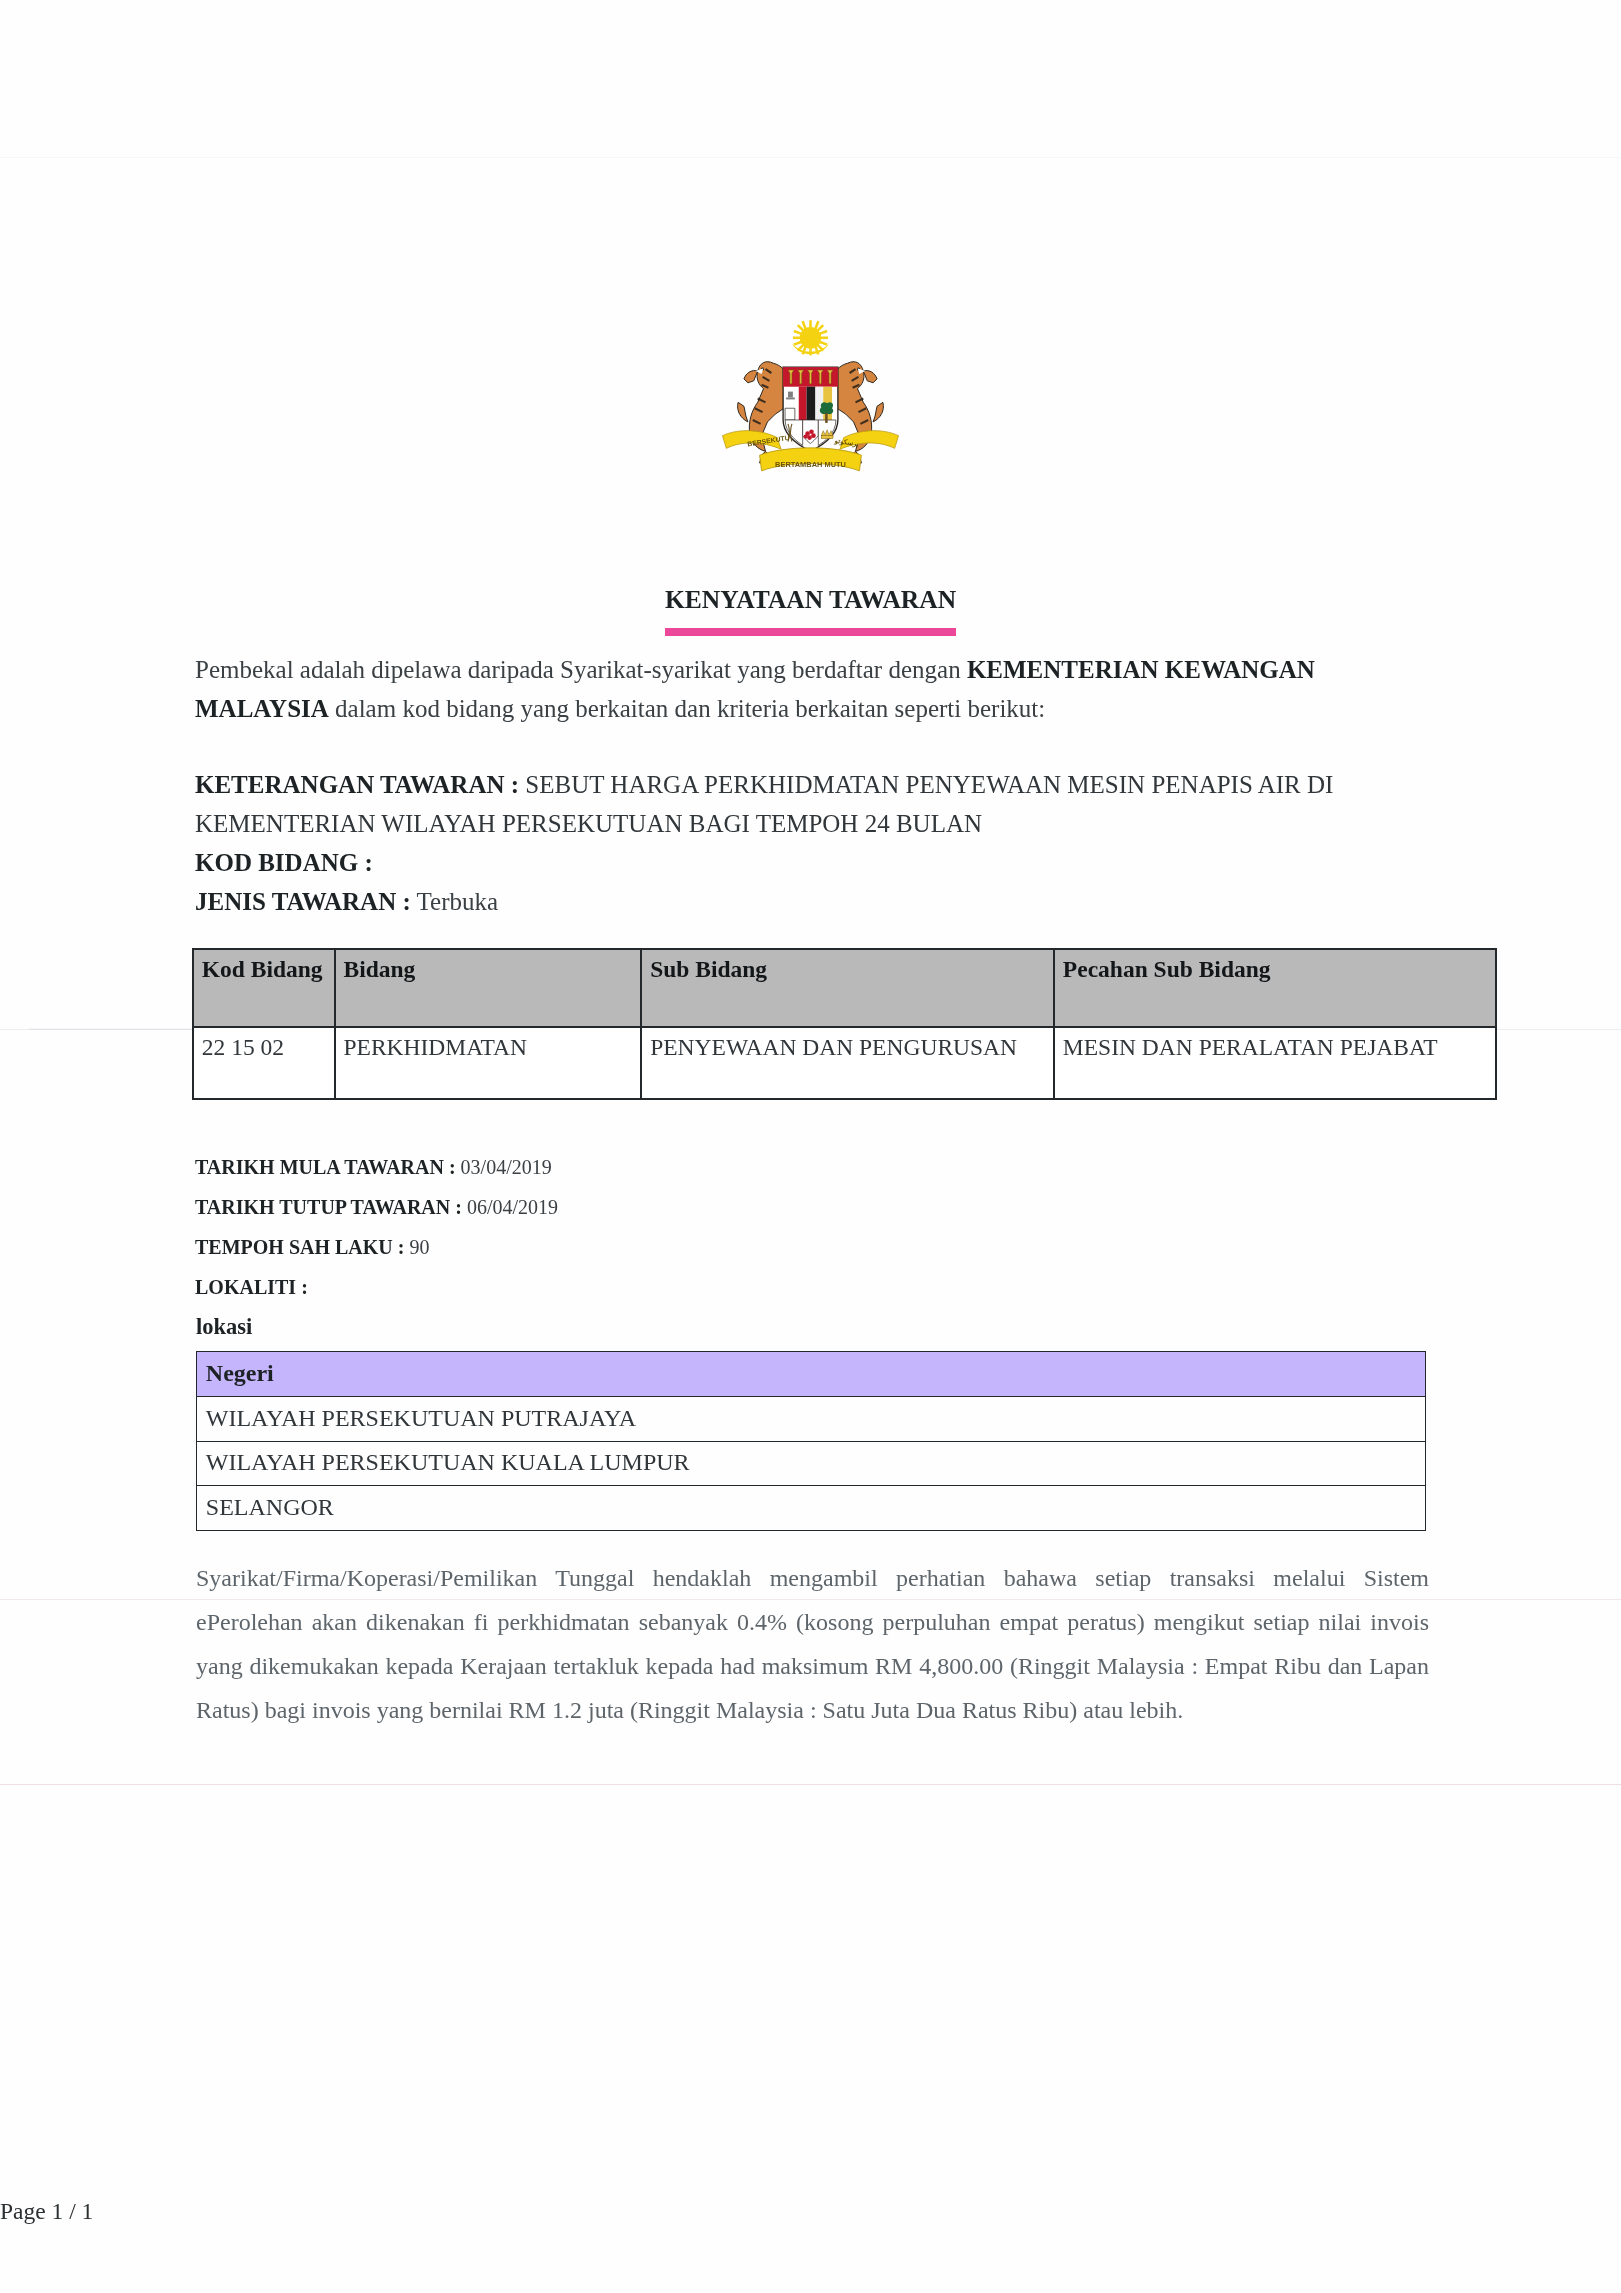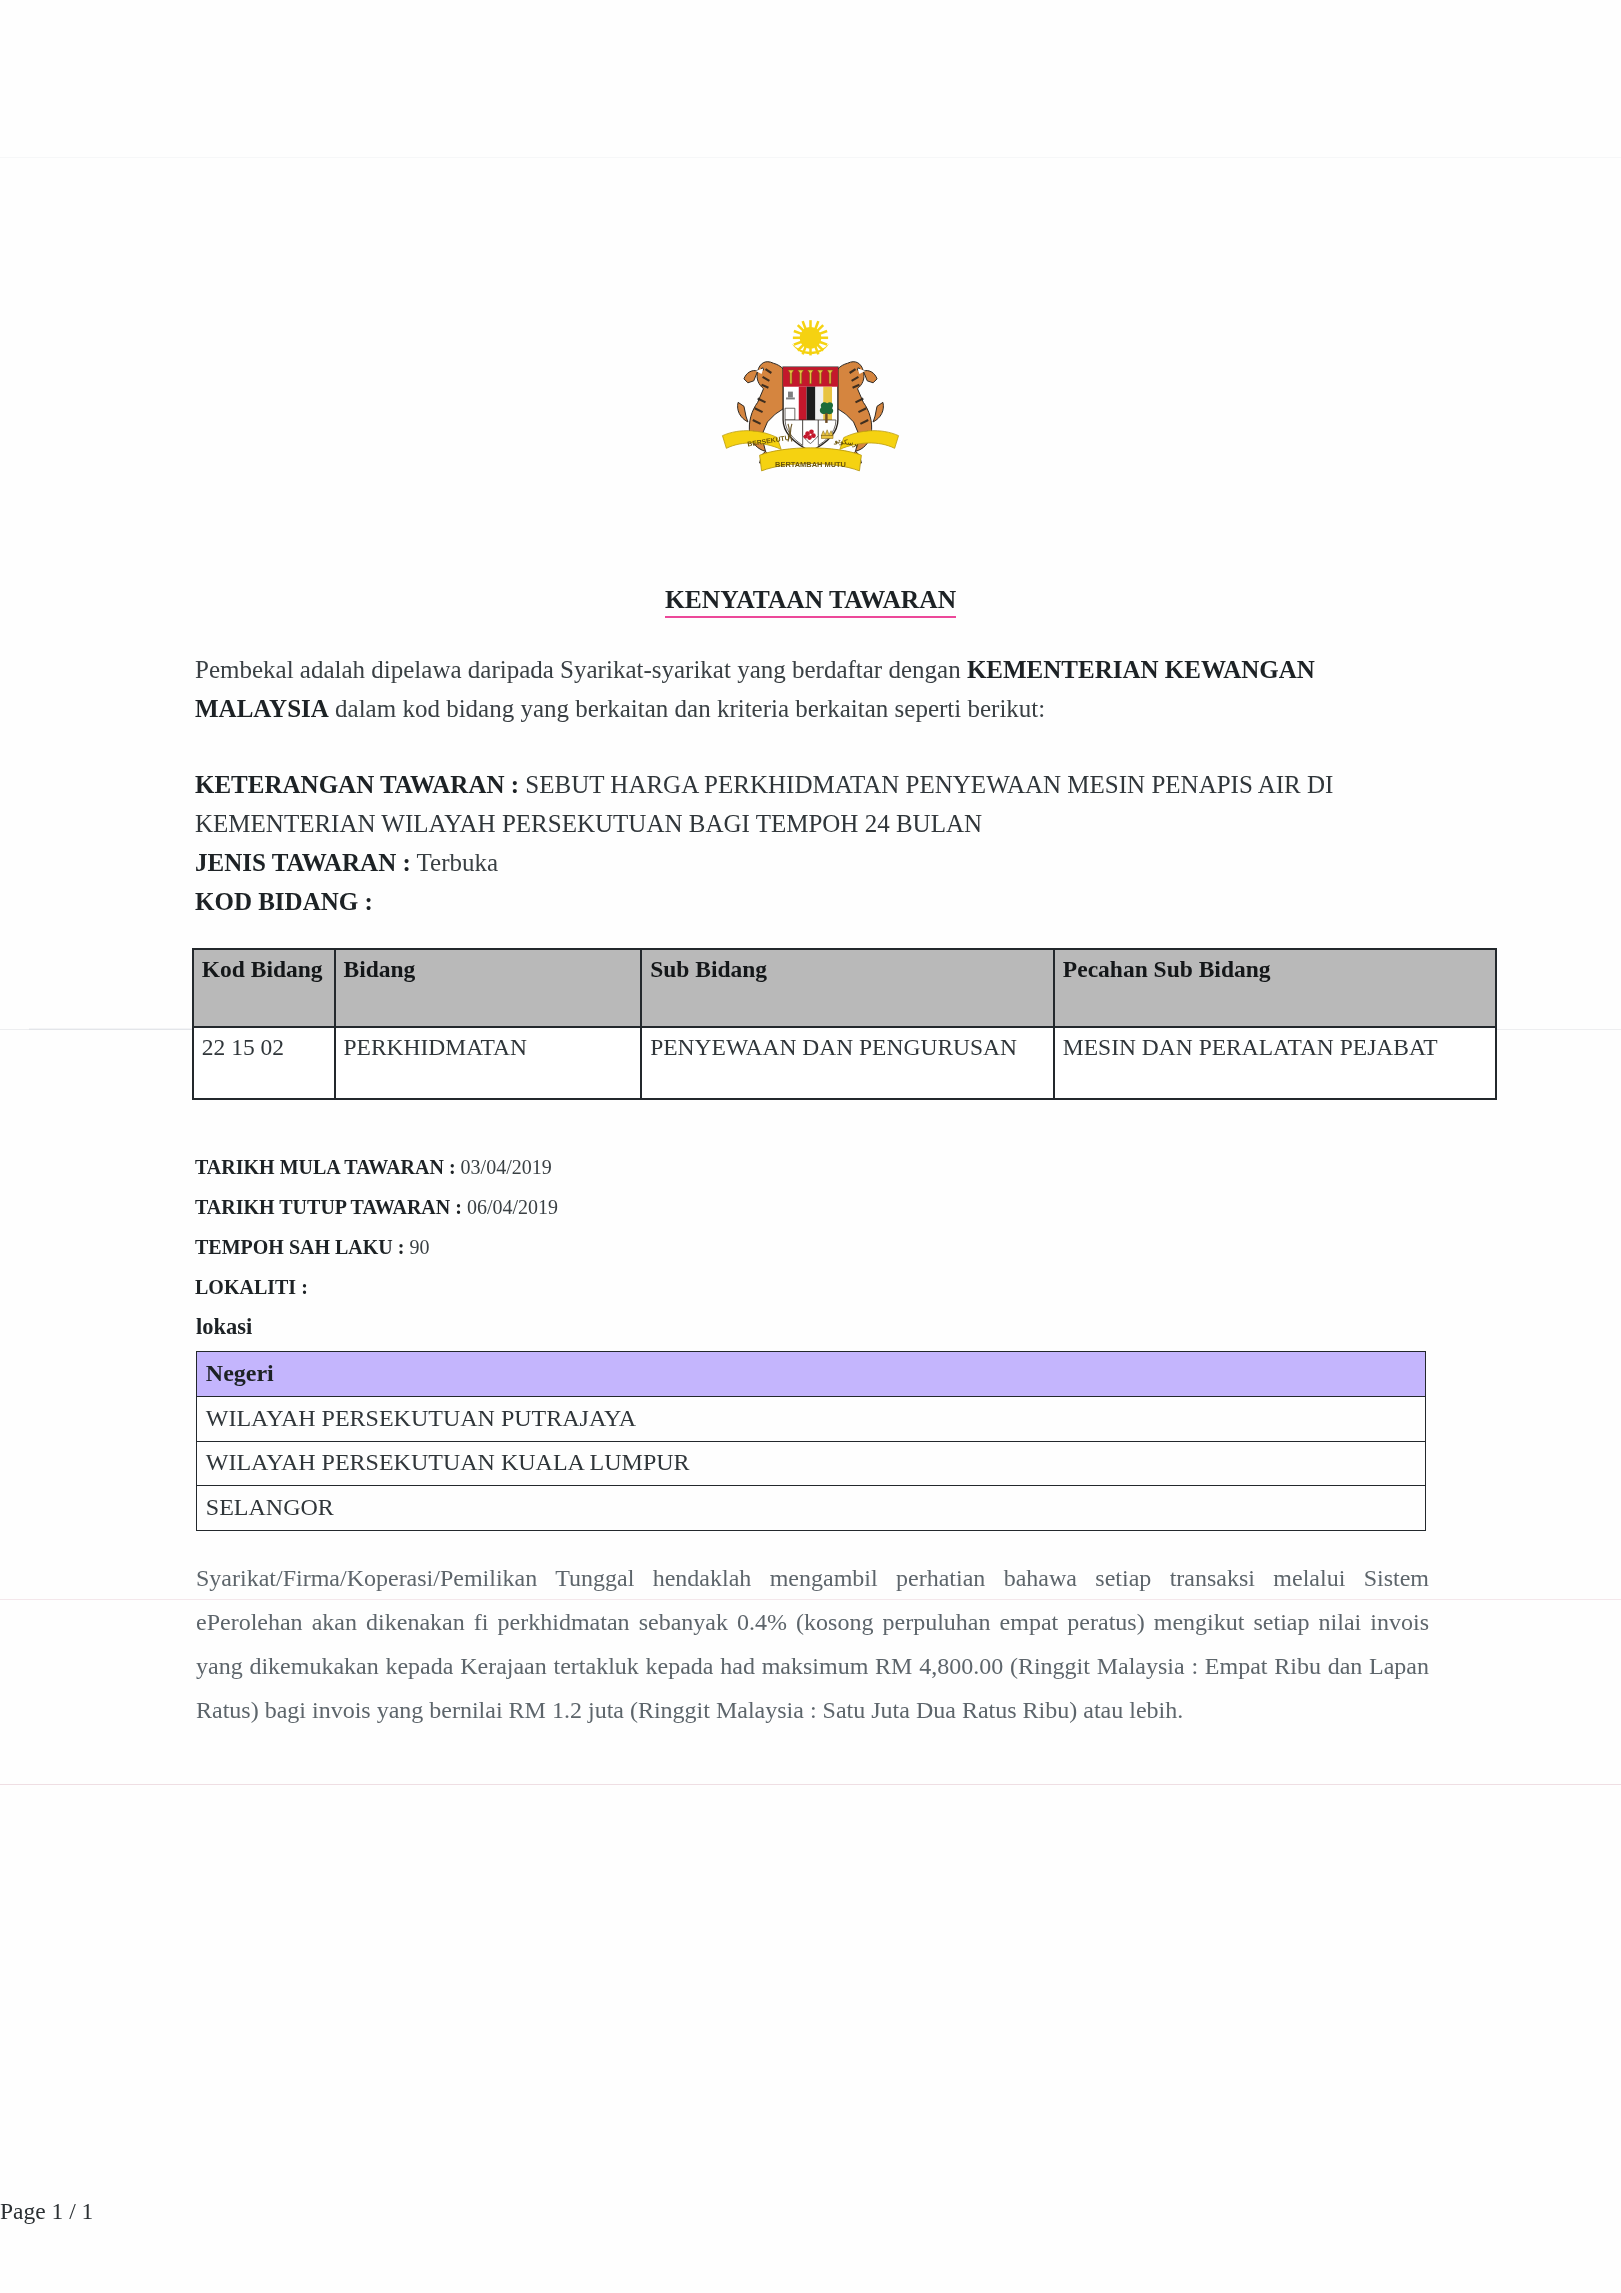--- a/index.html
+++ b/index.html
@@ -71,8 +71,8 @@
     color: #1d2225;
   }
   .doc-title span {
-    border-bottom: 2px solid #ec4899;
-    padding-bottom: 2px;
+    border-bottom: 8px solid #ec4899;
+    padding-bottom: 14px;
   }
 
   

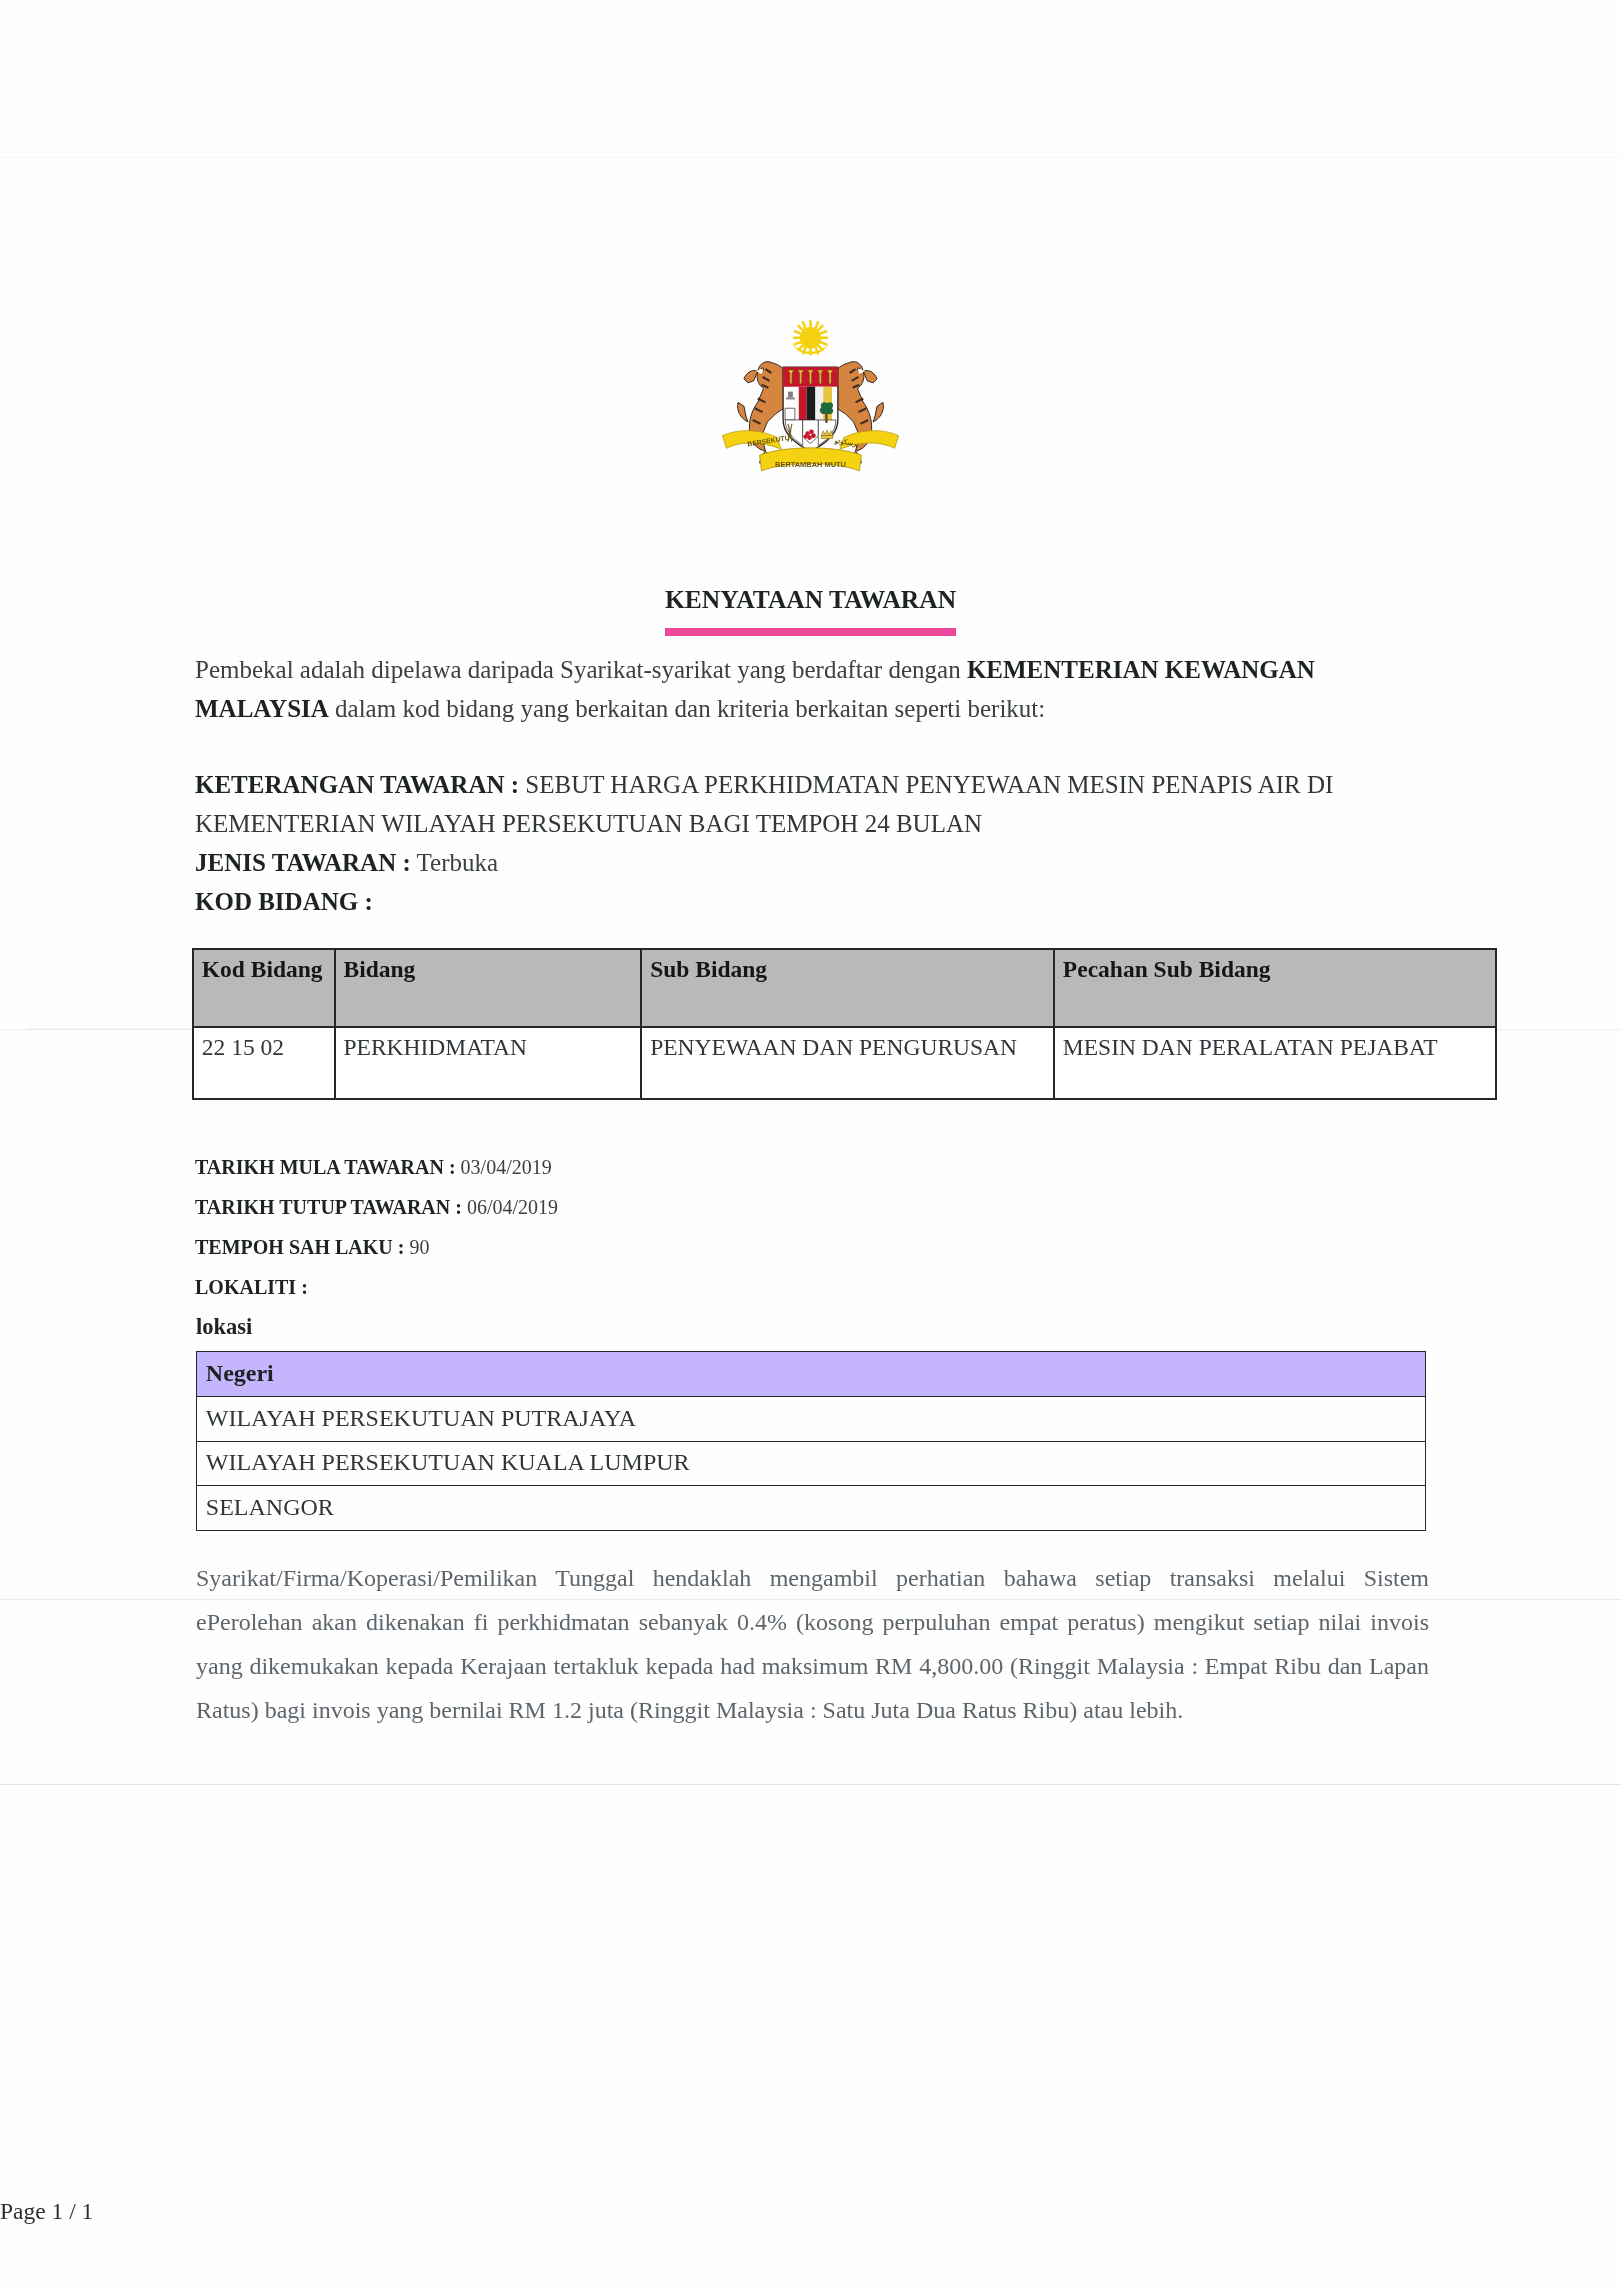--- a/index.html
+++ b/index.html
@@ -355,10 +355,10 @@
       <span class="lbl">KETERANGAN TAWARAN :</span><span class="val caps"> SEBUT HARGA PERKHIDMATAN PENYEWAAN MESIN PENAPIS AIR DI KEMENTERIAN WILAYAH PERSEKUTUAN BAGI TEMPOH 24 BULAN</span>
     </div>
     <div class="detail-line">
+      <span class="lbl">KOD BIDANG :</span>
+    </div>
+    <div class="detail-line">
       <span class="lbl">JENIS TAWARAN :</span><span class="val"> Terbuka</span>
-    </div>
-    <div class="detail-line">
-      <span class="lbl">KOD BIDANG :</span>
     </div>
   </div>
 

